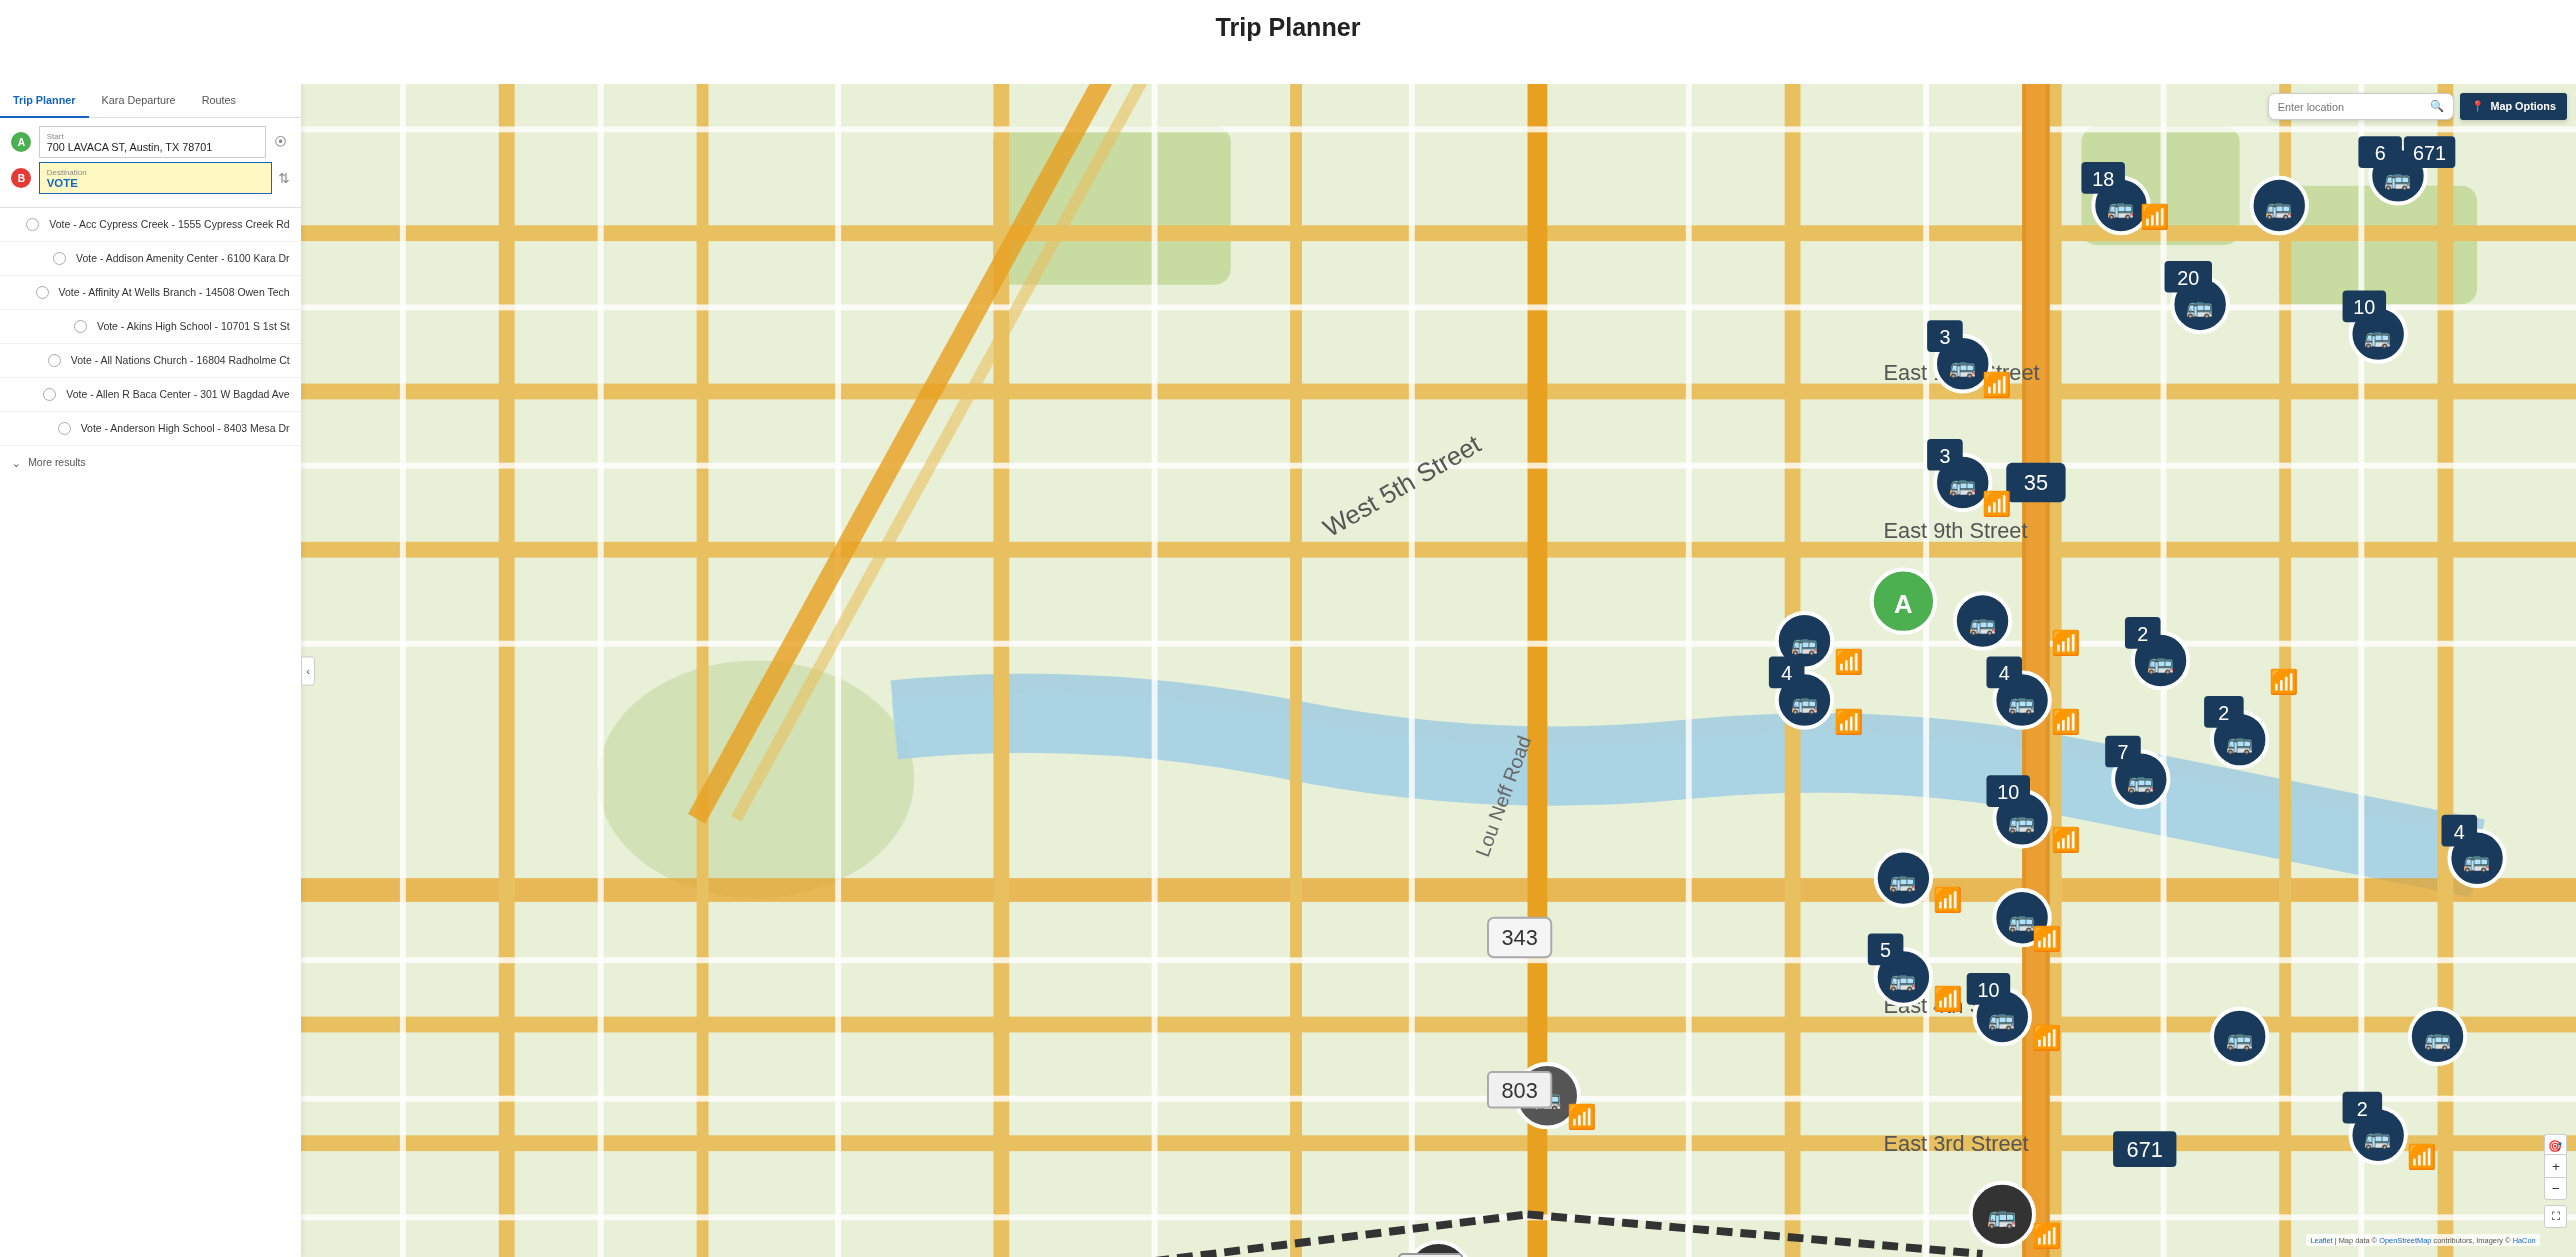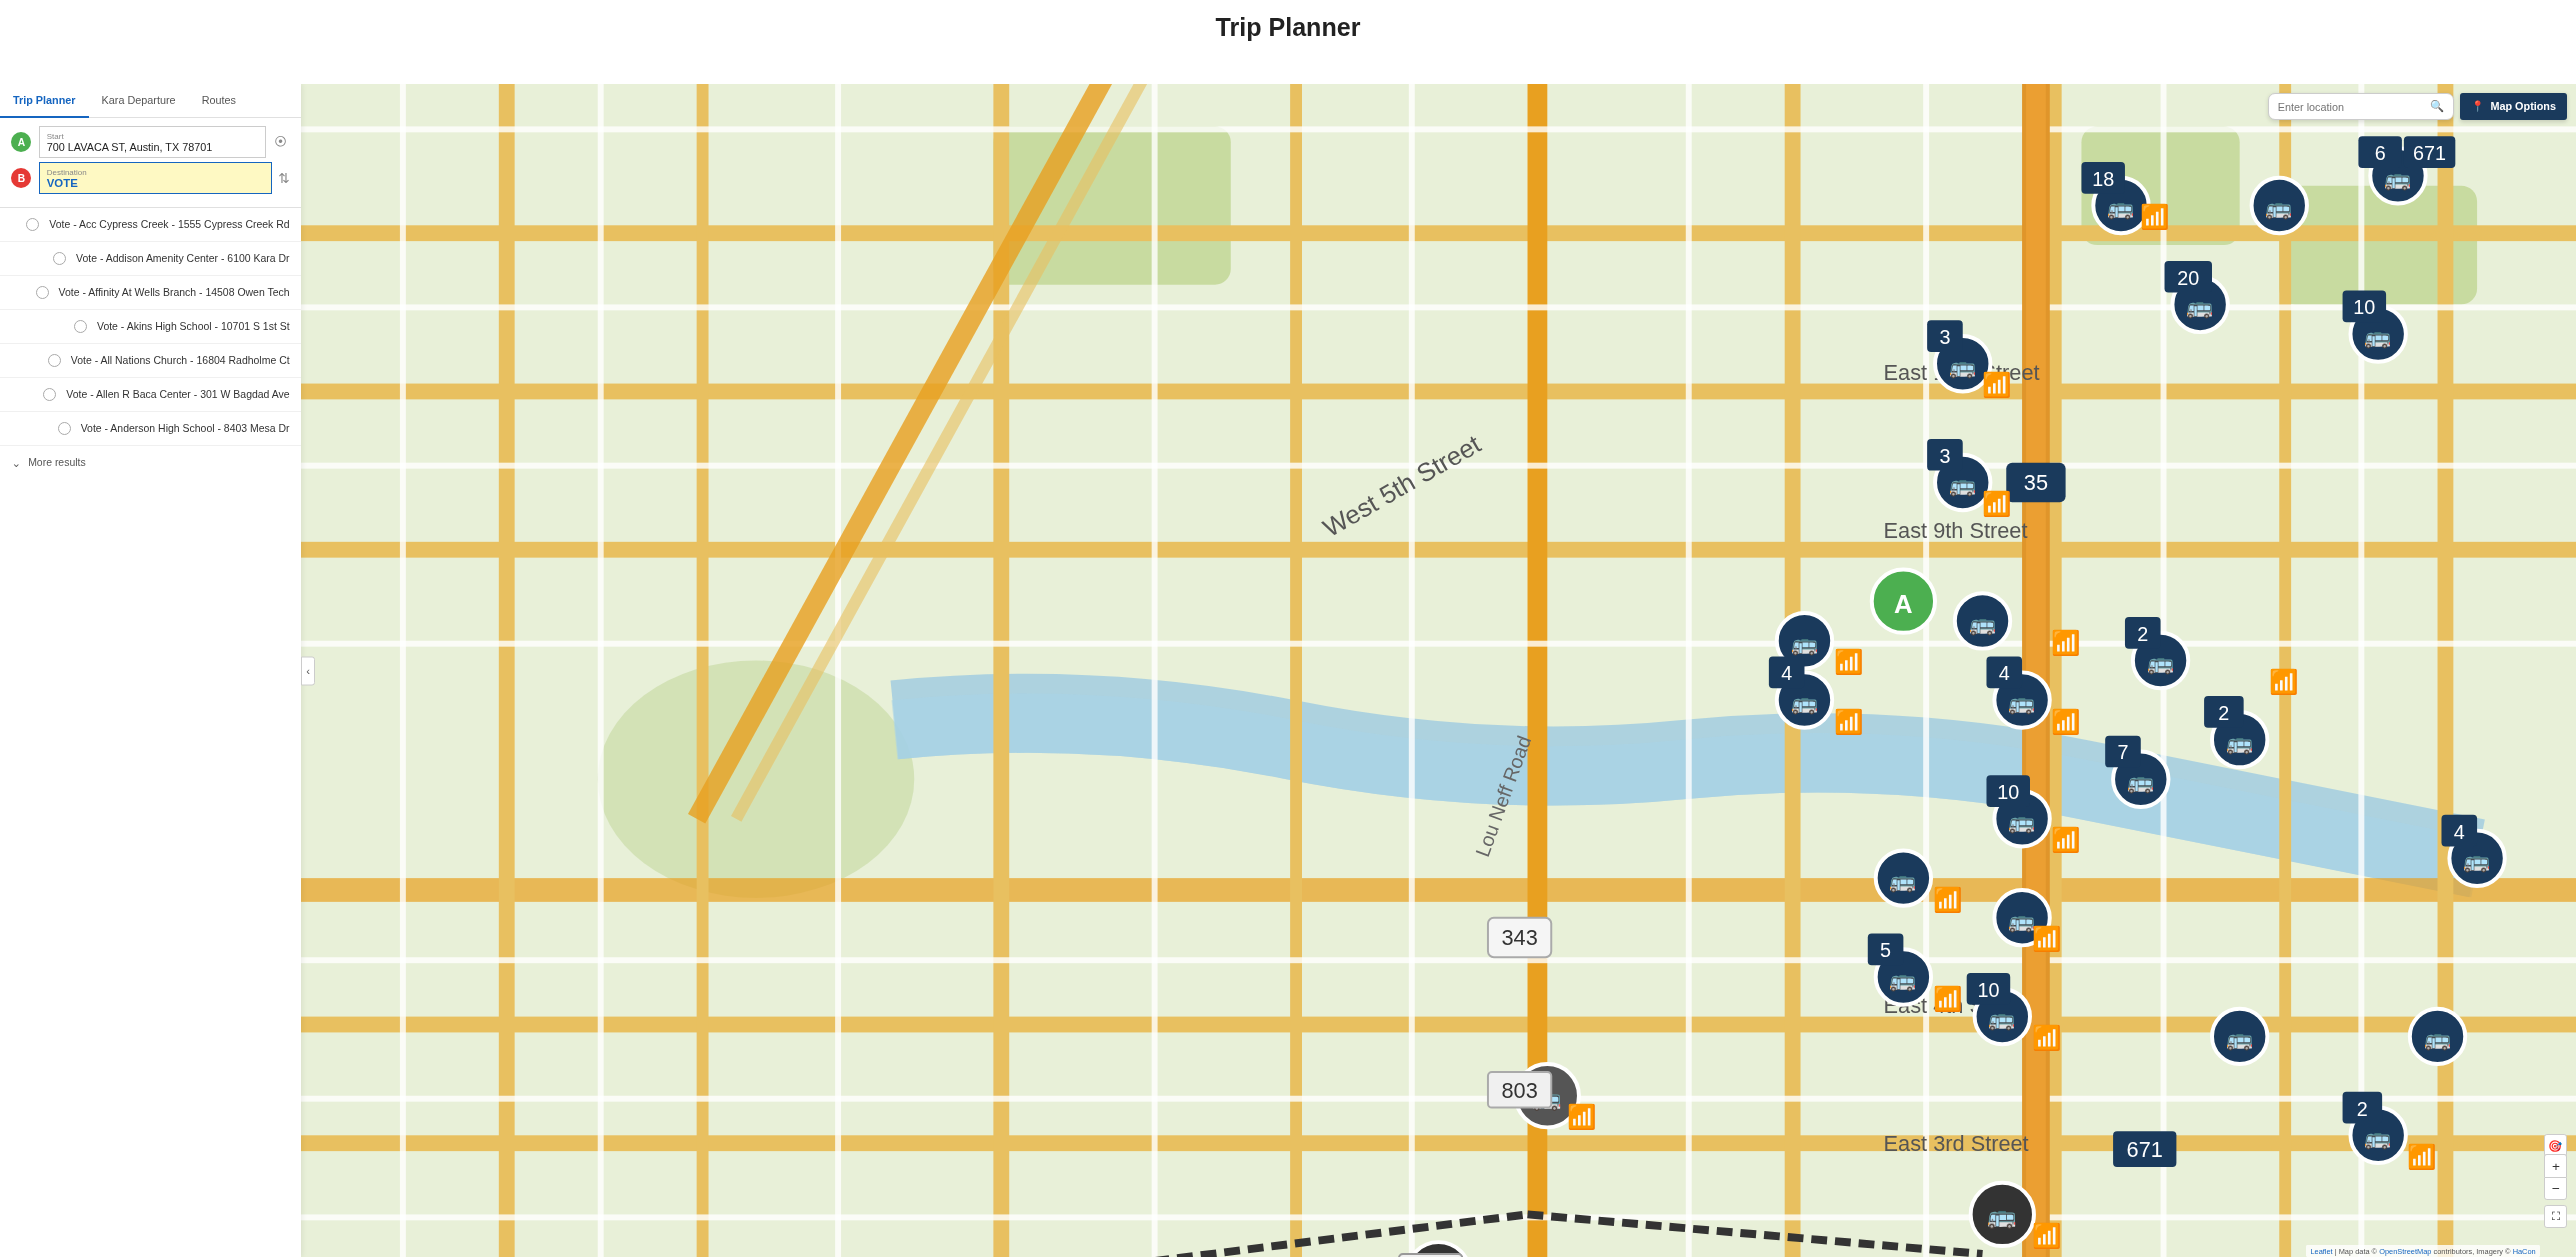--- a/index.html
+++ b/index.html
@@ -289,7 +289,7 @@
 
     .map-attribution {
       position: absolute;
-      bottom: 0;
+      bottom: 11px;
       right: 36px;
       font-size: 0.65rem;
       color: #555;

